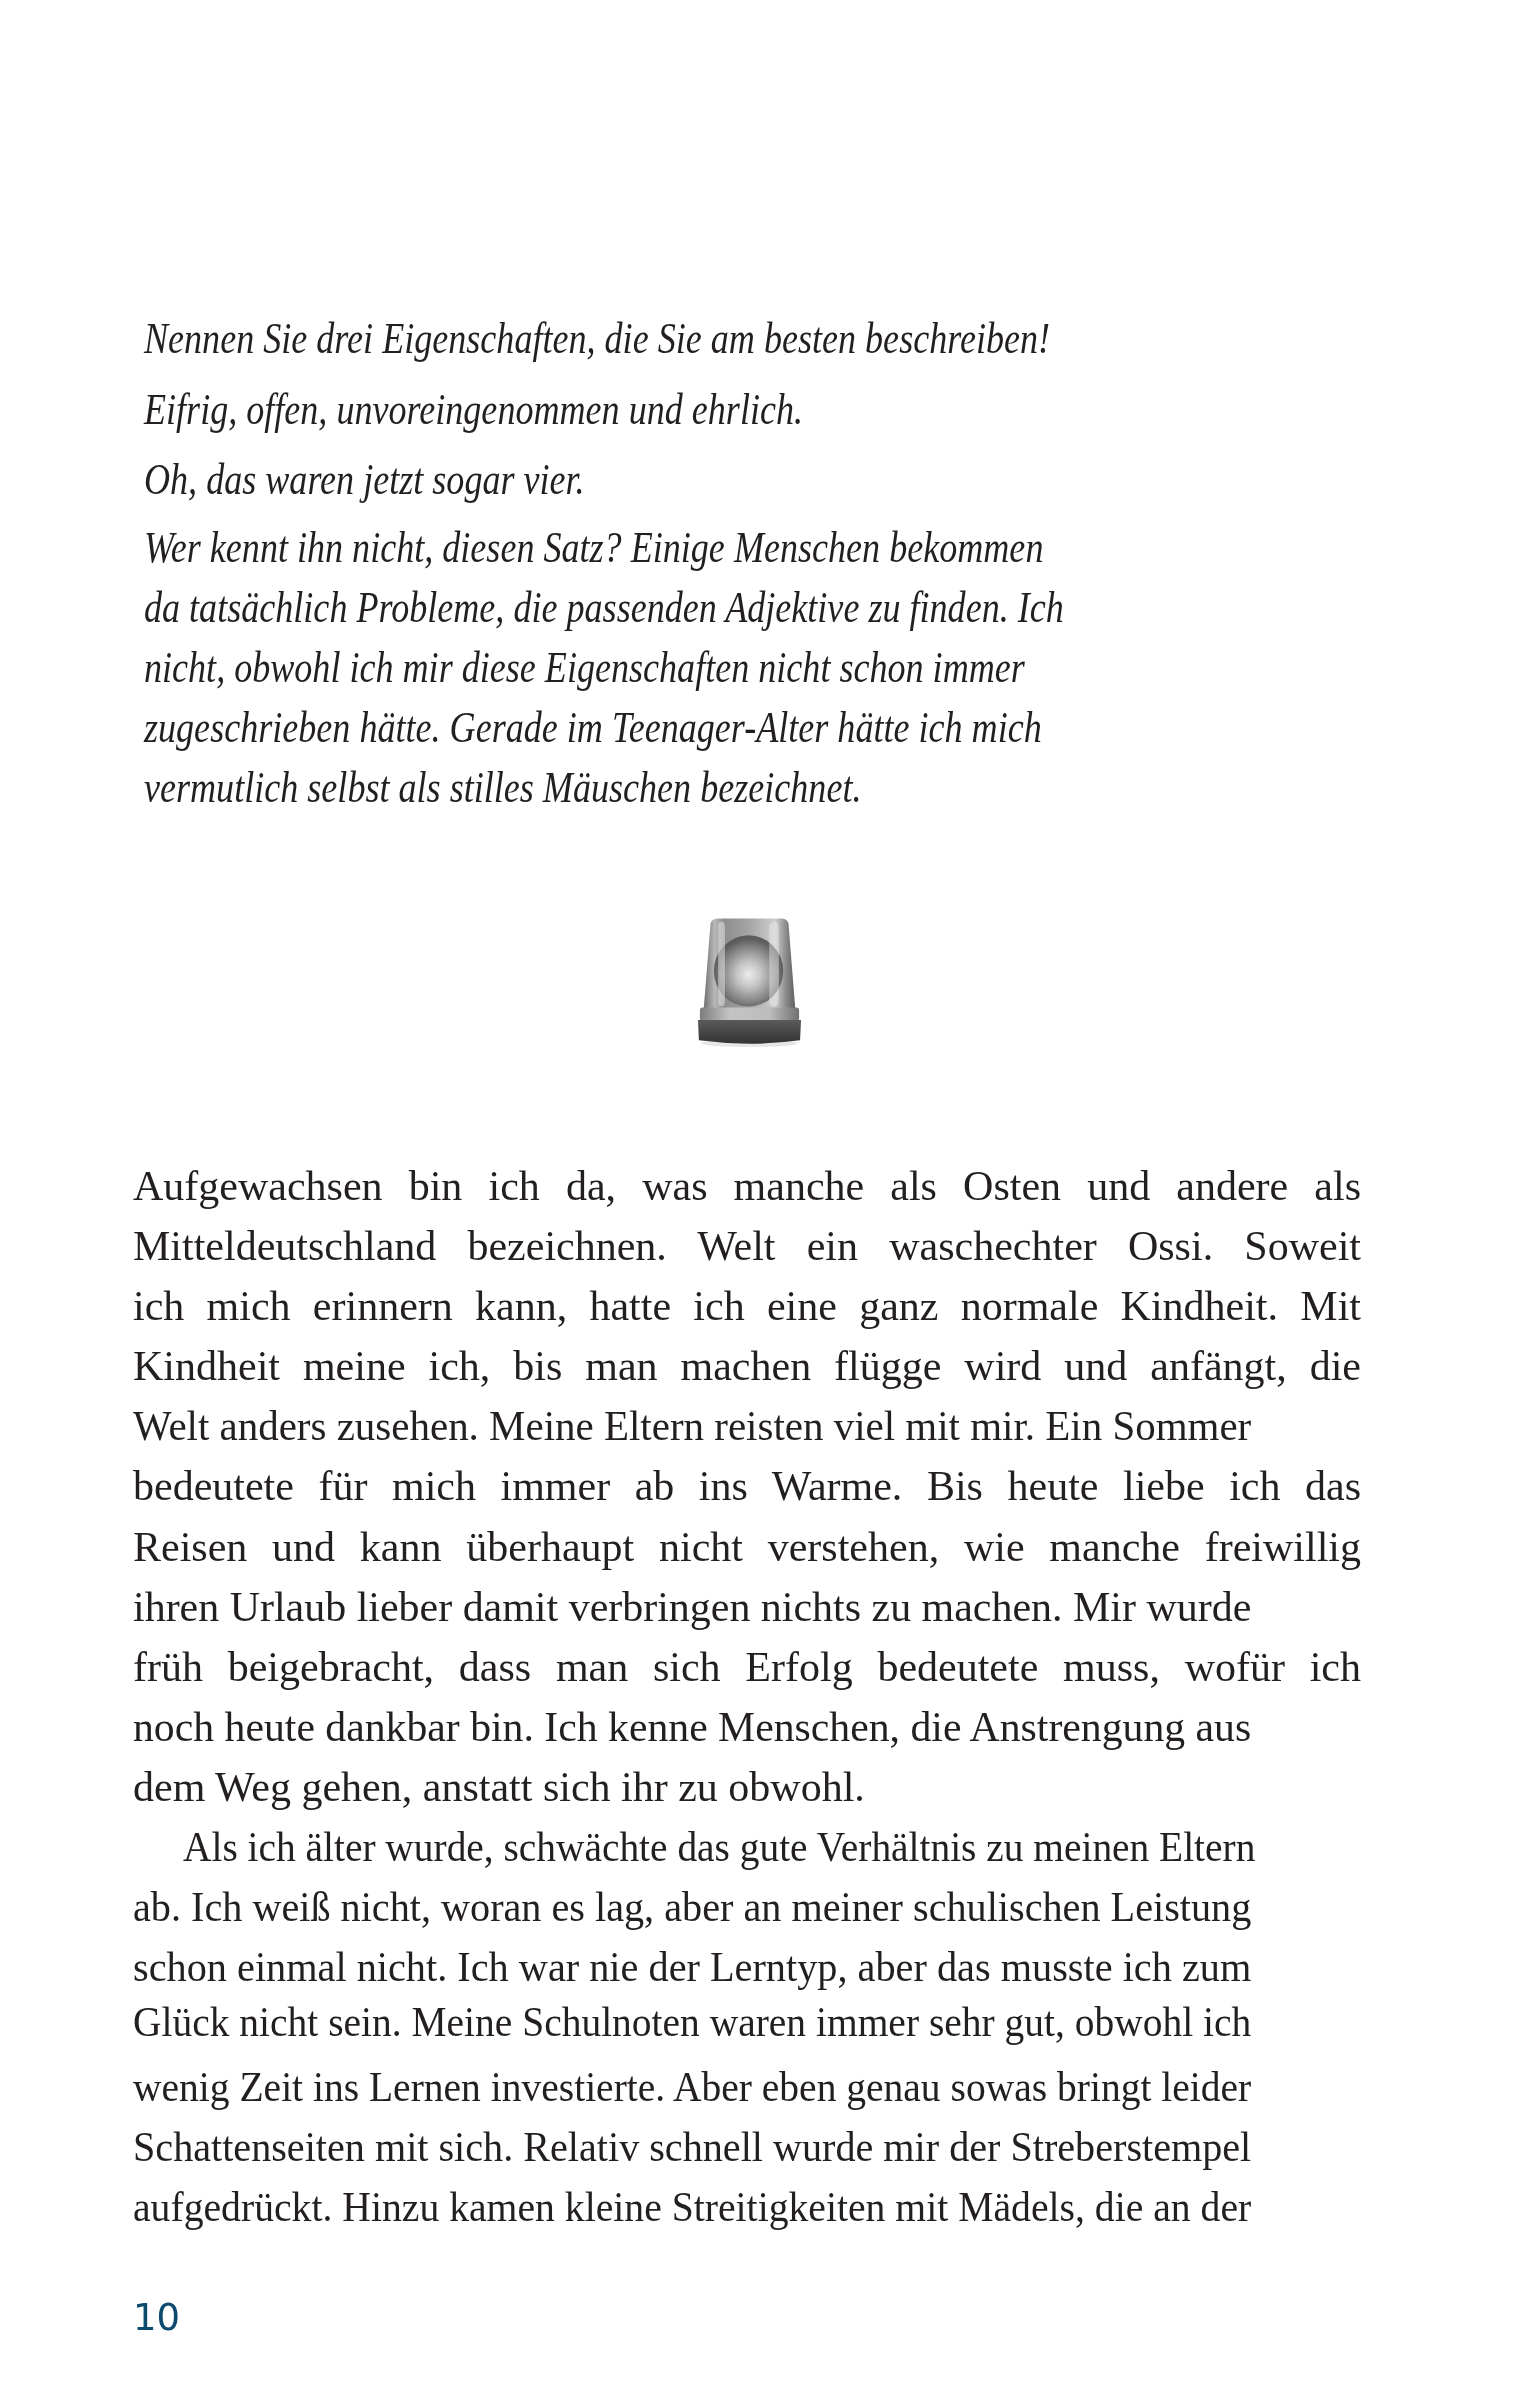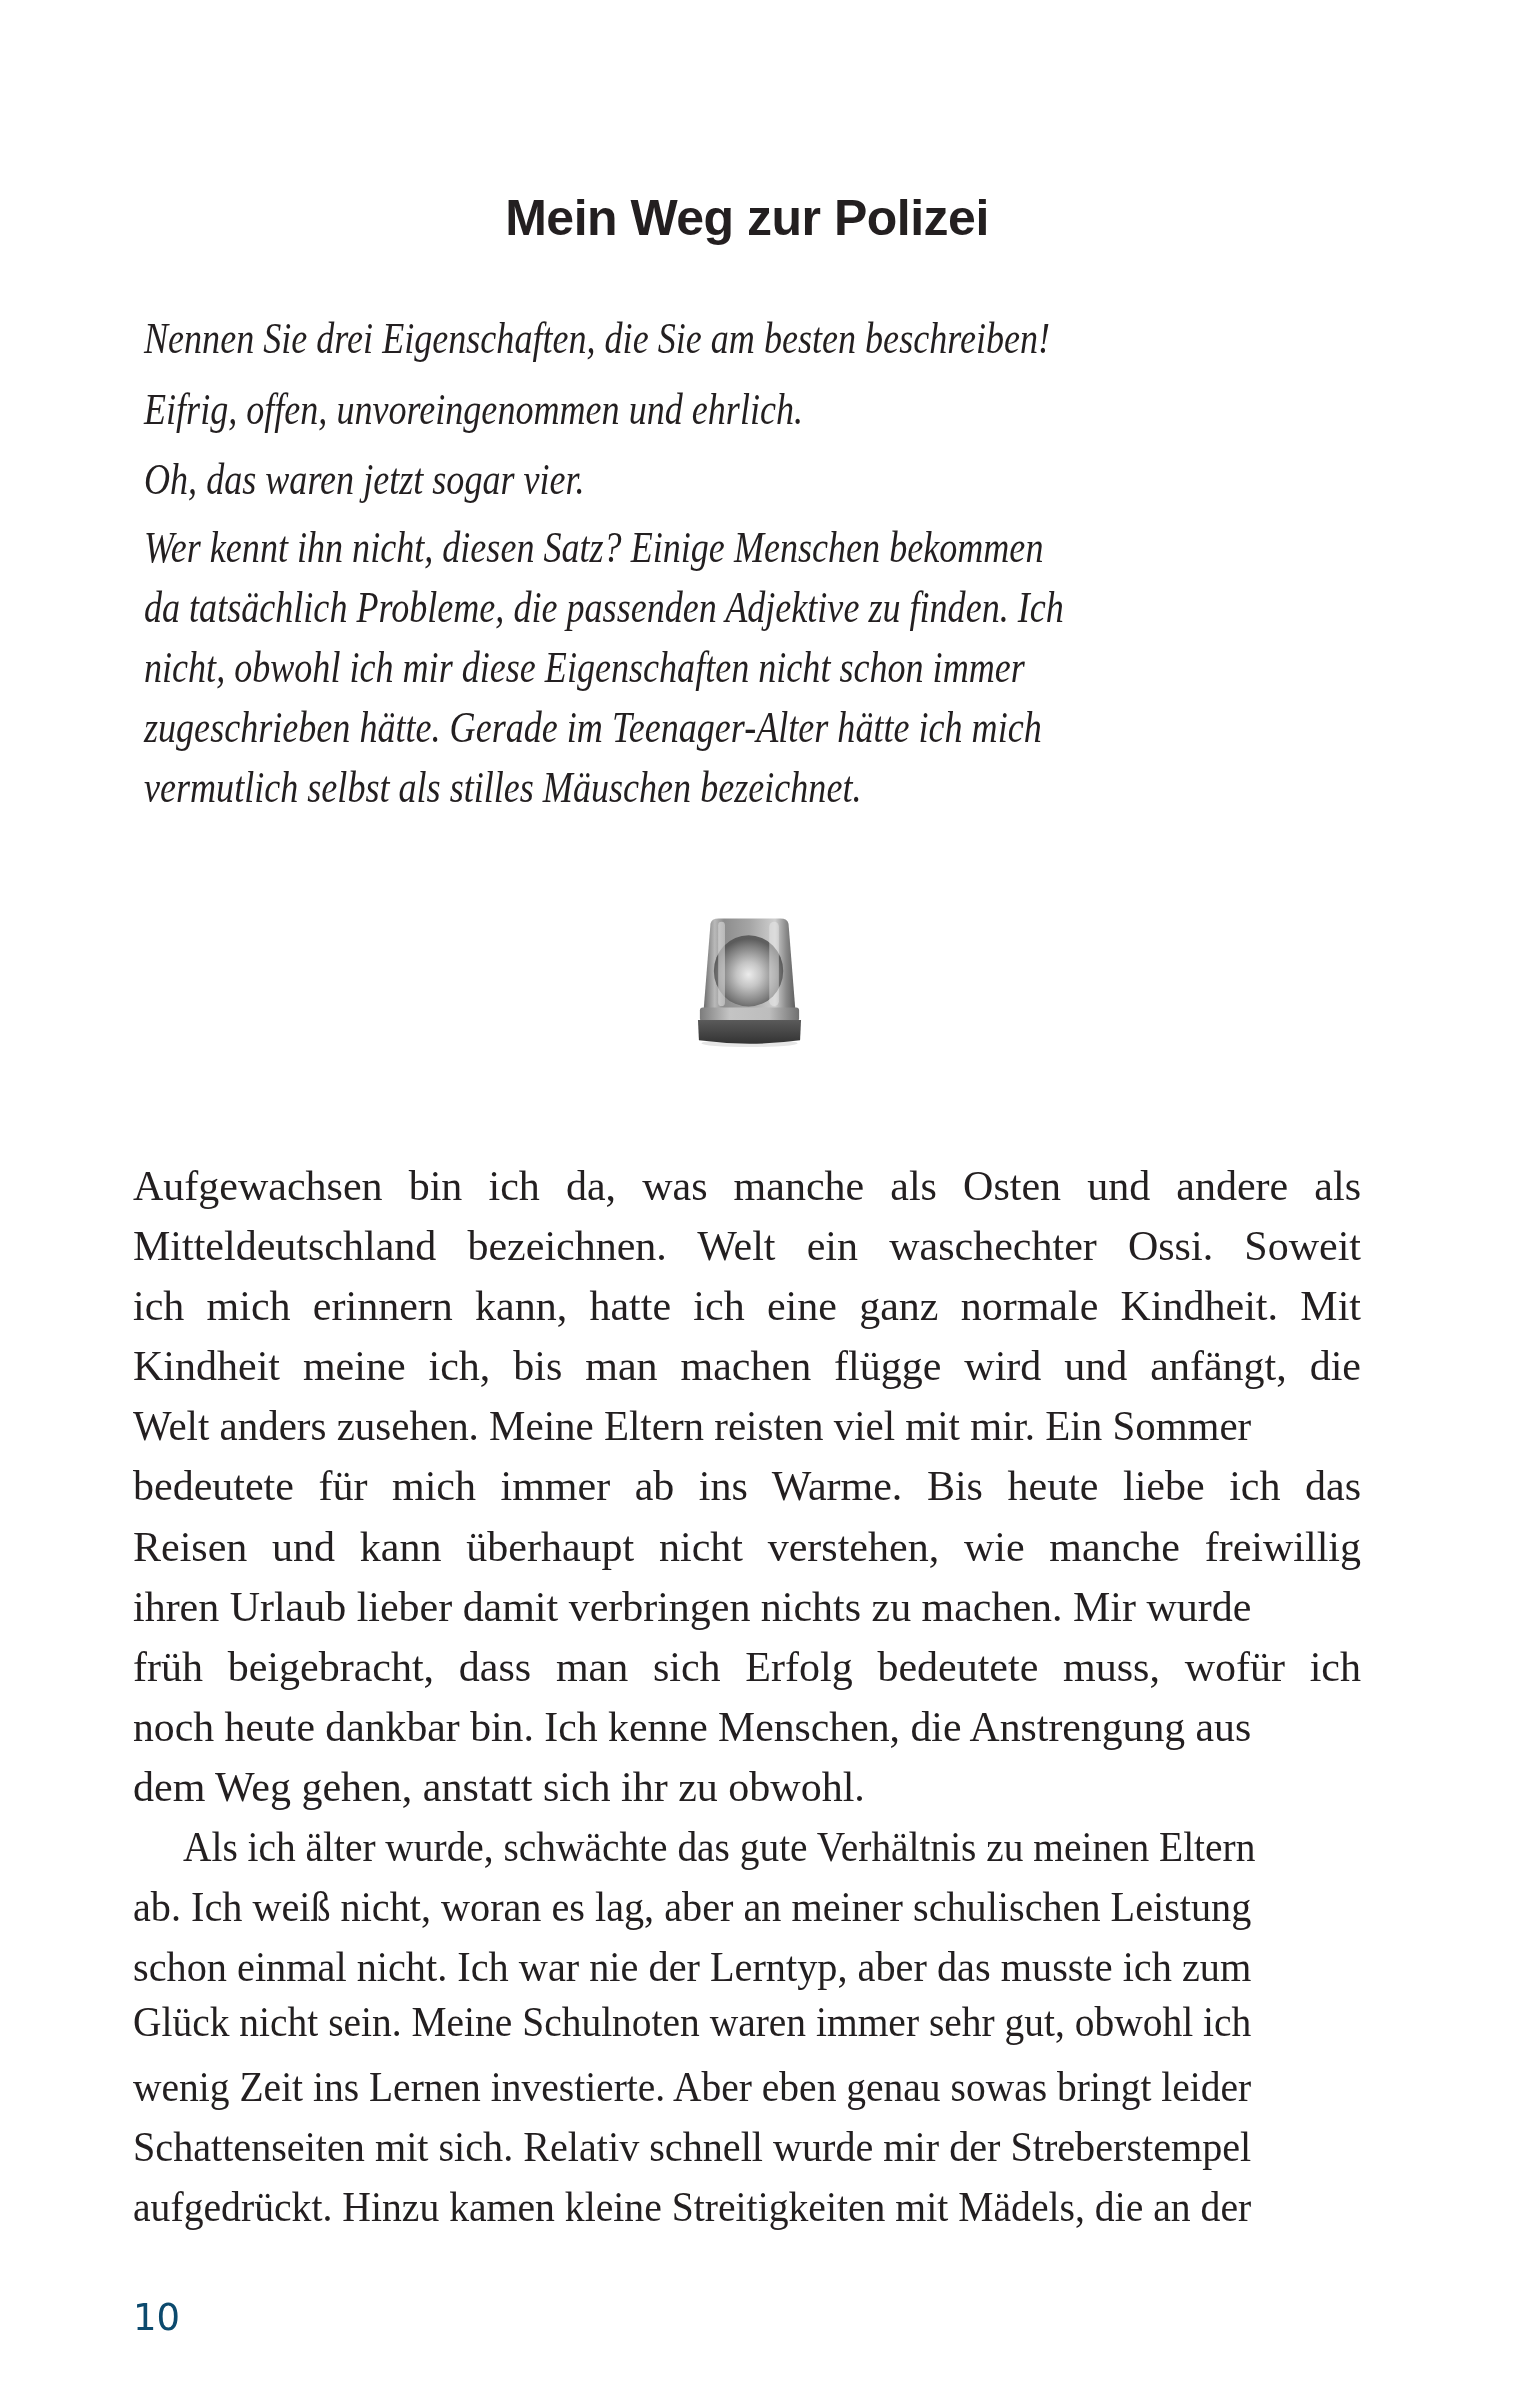--- a/index.html
+++ b/index.html
@@ -45,7 +45,6 @@
 
 <div class="page">
 
-  <h1 class="title">Mein Weg zur Polizei</h1>
 
   <div class="intro">
     <div class="line" style="top:315px">Nennen Sie drei Eigenschaften, die Sie am besten beschreiben!</div>

